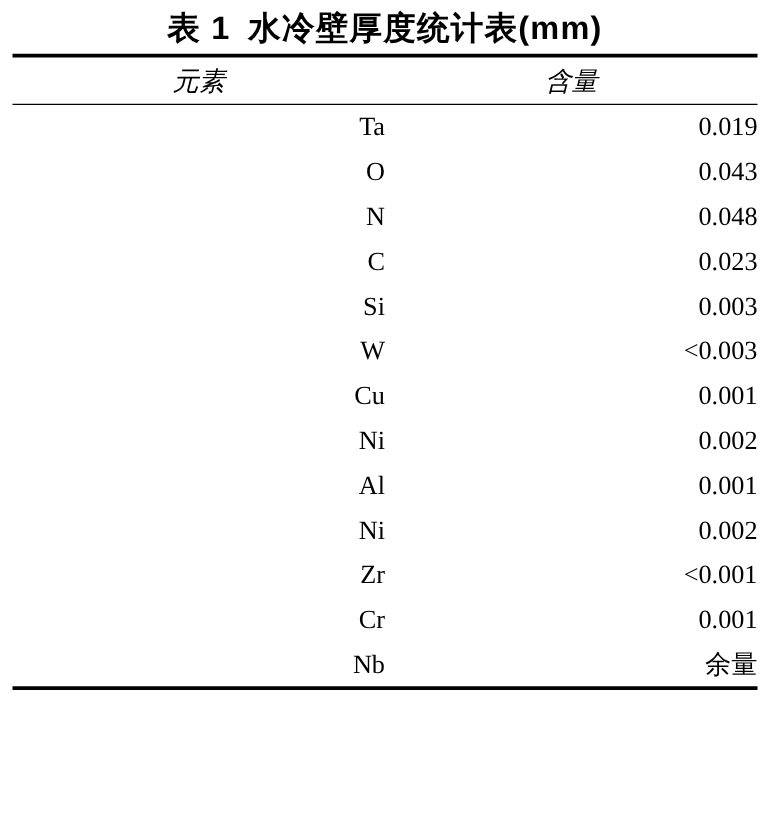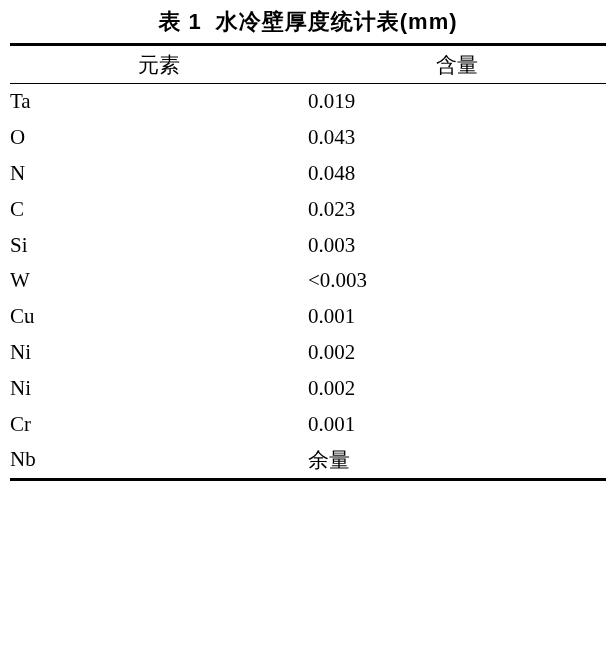--- a/index.html
+++ b/index.html
@@ -20,7 +20,7 @@
     text-align: center;
     font-family: "Liberation Sans", sans-serif;
     font-weight: bold;
-    font-size: 22px;
+    font-size: 26px;
     line-height: 28px;
     letter-spacing: 1px;
   }

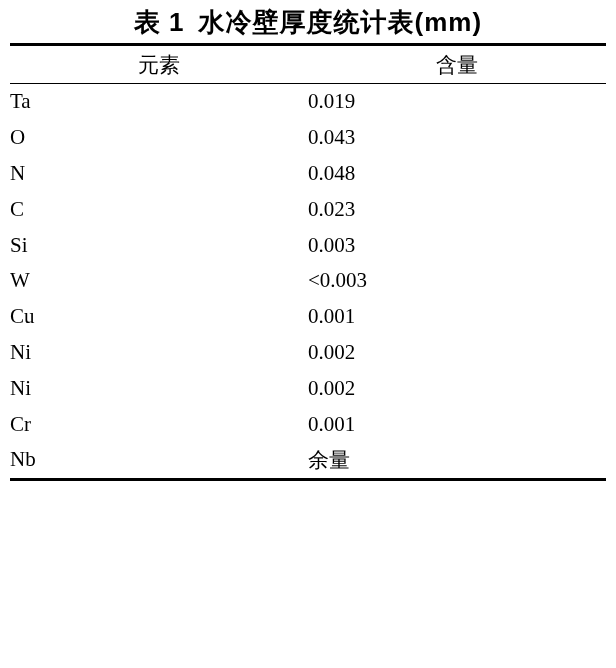--- a/index.html
+++ b/index.html
@@ -44,6 +44,7 @@
     border-bottom: 1.5px solid #000;
     width: 50%;
     padding: 0;
+    font-style: italic;
   }
   table.data-table td {
     height: 35.8px;

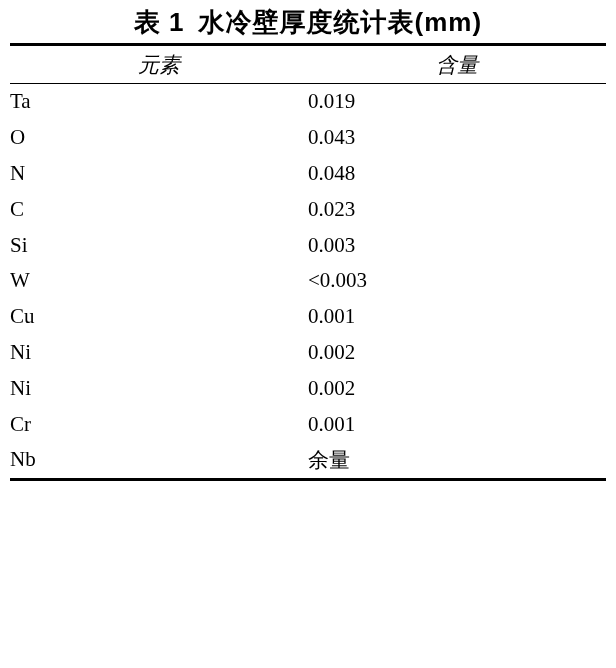--- a/index.html
+++ b/index.html
@@ -48,7 +48,7 @@
   }
   table.data-table td {
     height: 35.8px;
-    text-align: left;
+    text-align: right;
     vertical-align: middle;
     width: 50%;
     padding: 0;

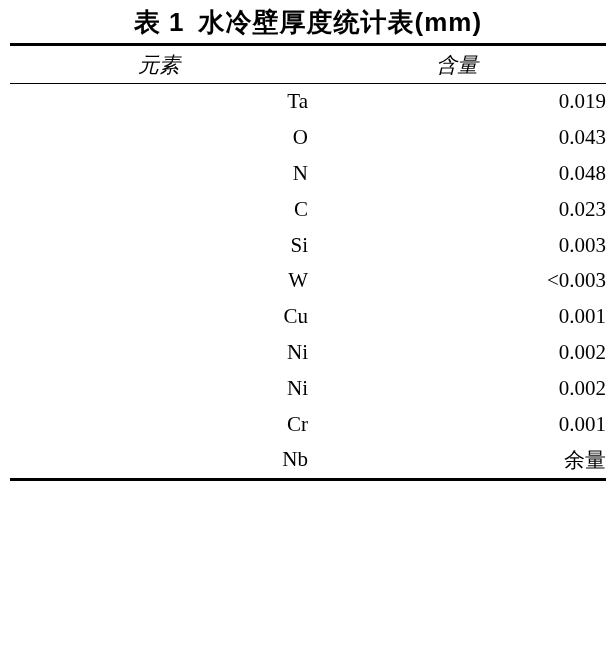--- a/index.html
+++ b/index.html
@@ -103,6 +103,10 @@
         <td>0.002</td>
       </tr>
       <tr>
+        <td>Al</td>
+        <td>0.001</td>
+      </tr>
+      <tr>
         <td>Ni</td>
         <td>0.002</td>
       </tr>

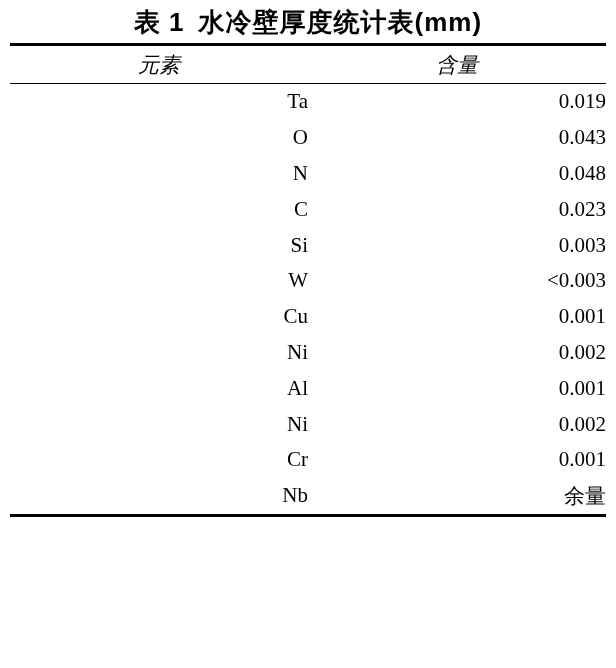--- a/index.html
+++ b/index.html
@@ -111,6 +111,10 @@
         <td>0.002</td>
       </tr>
       <tr>
+        <td>Zr</td>
+        <td>&lt;0.001</td>
+      </tr>
+      <tr>
         <td>Cr</td>
         <td>0.001</td>
       </tr>

